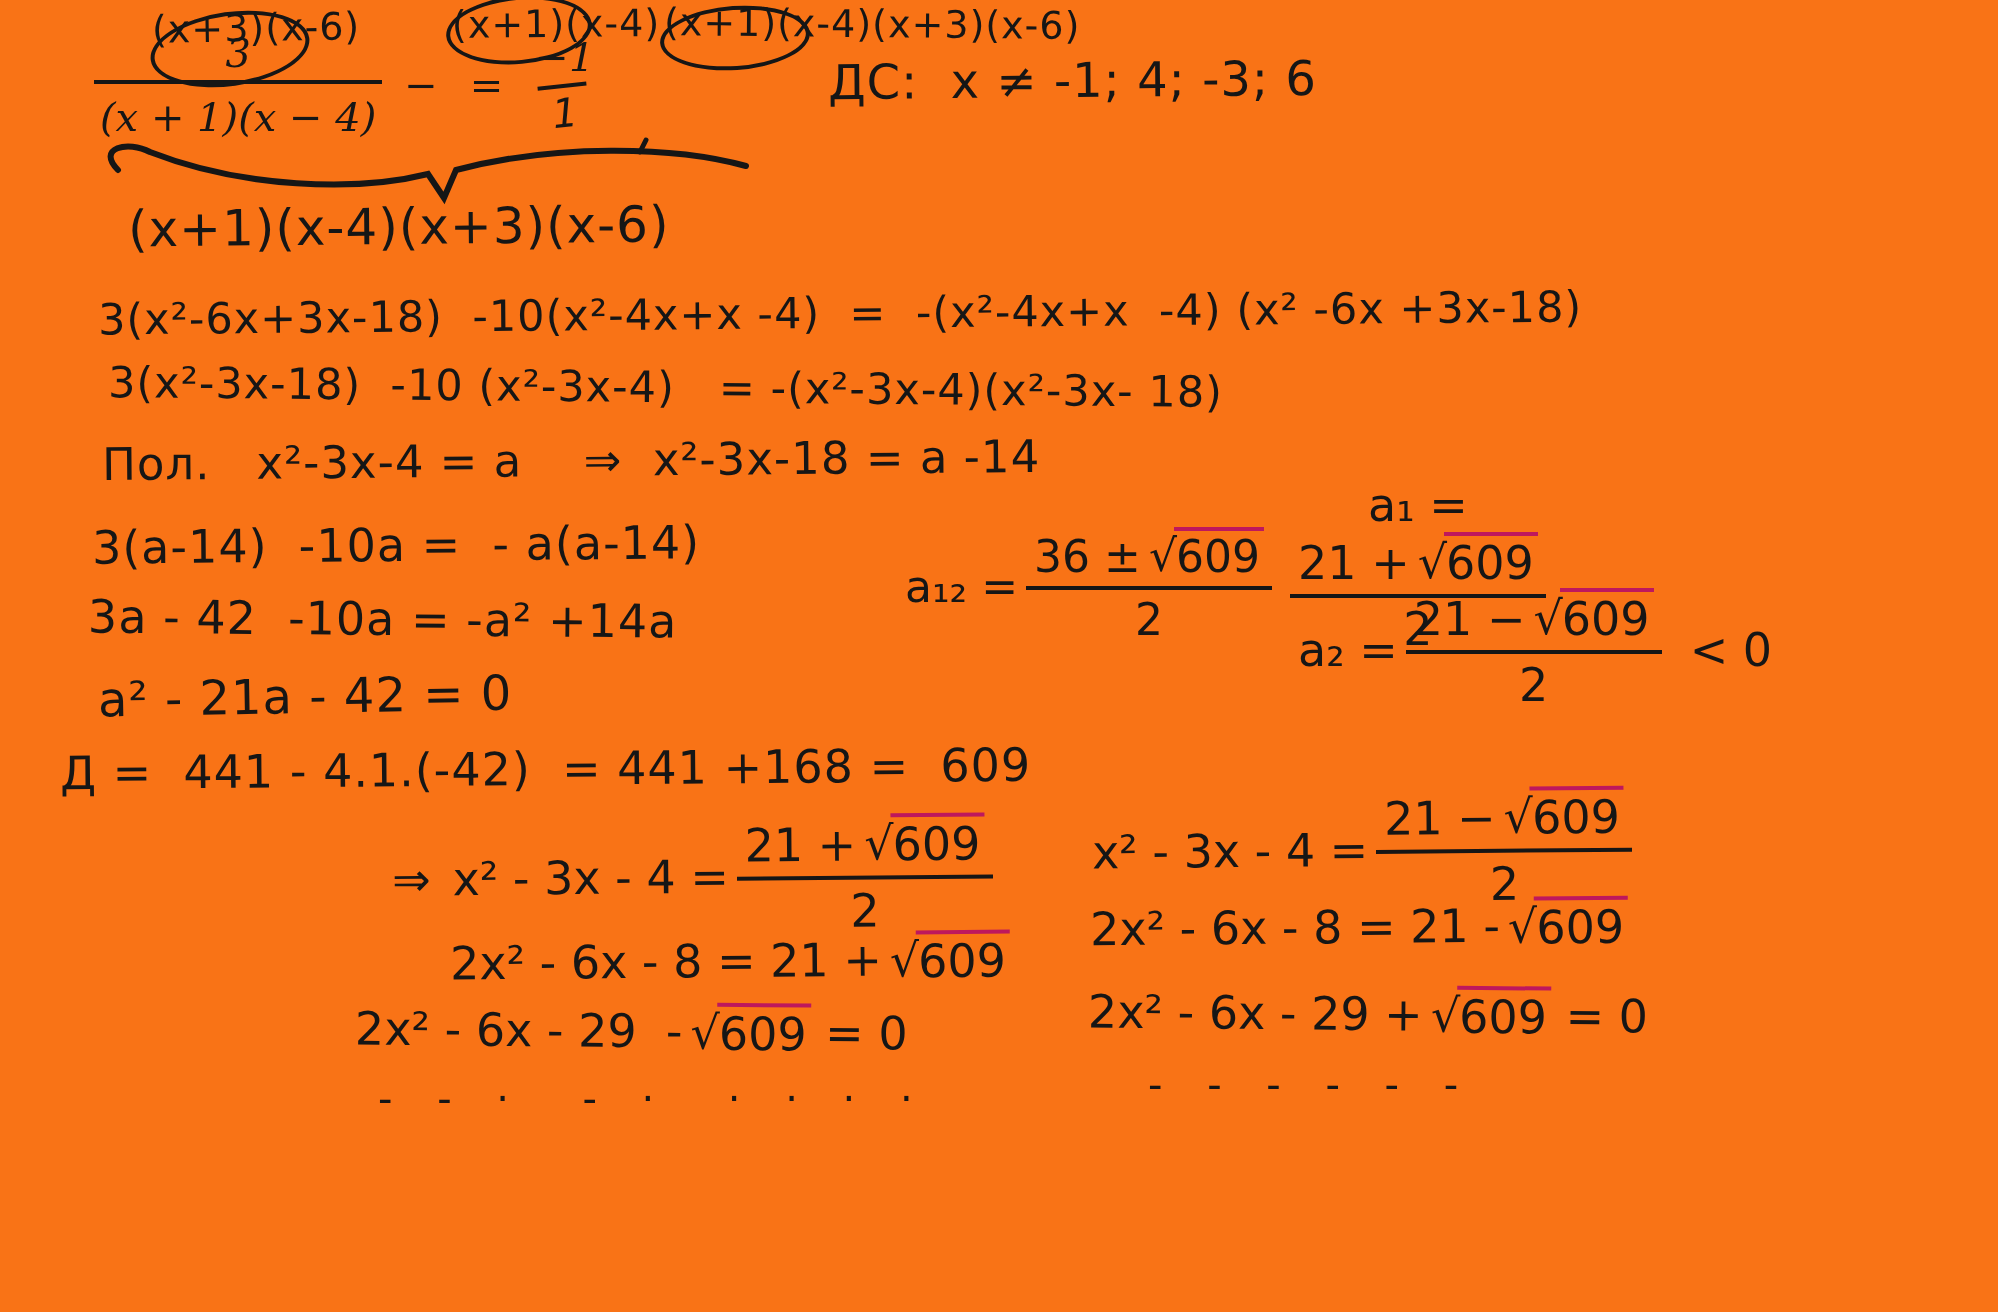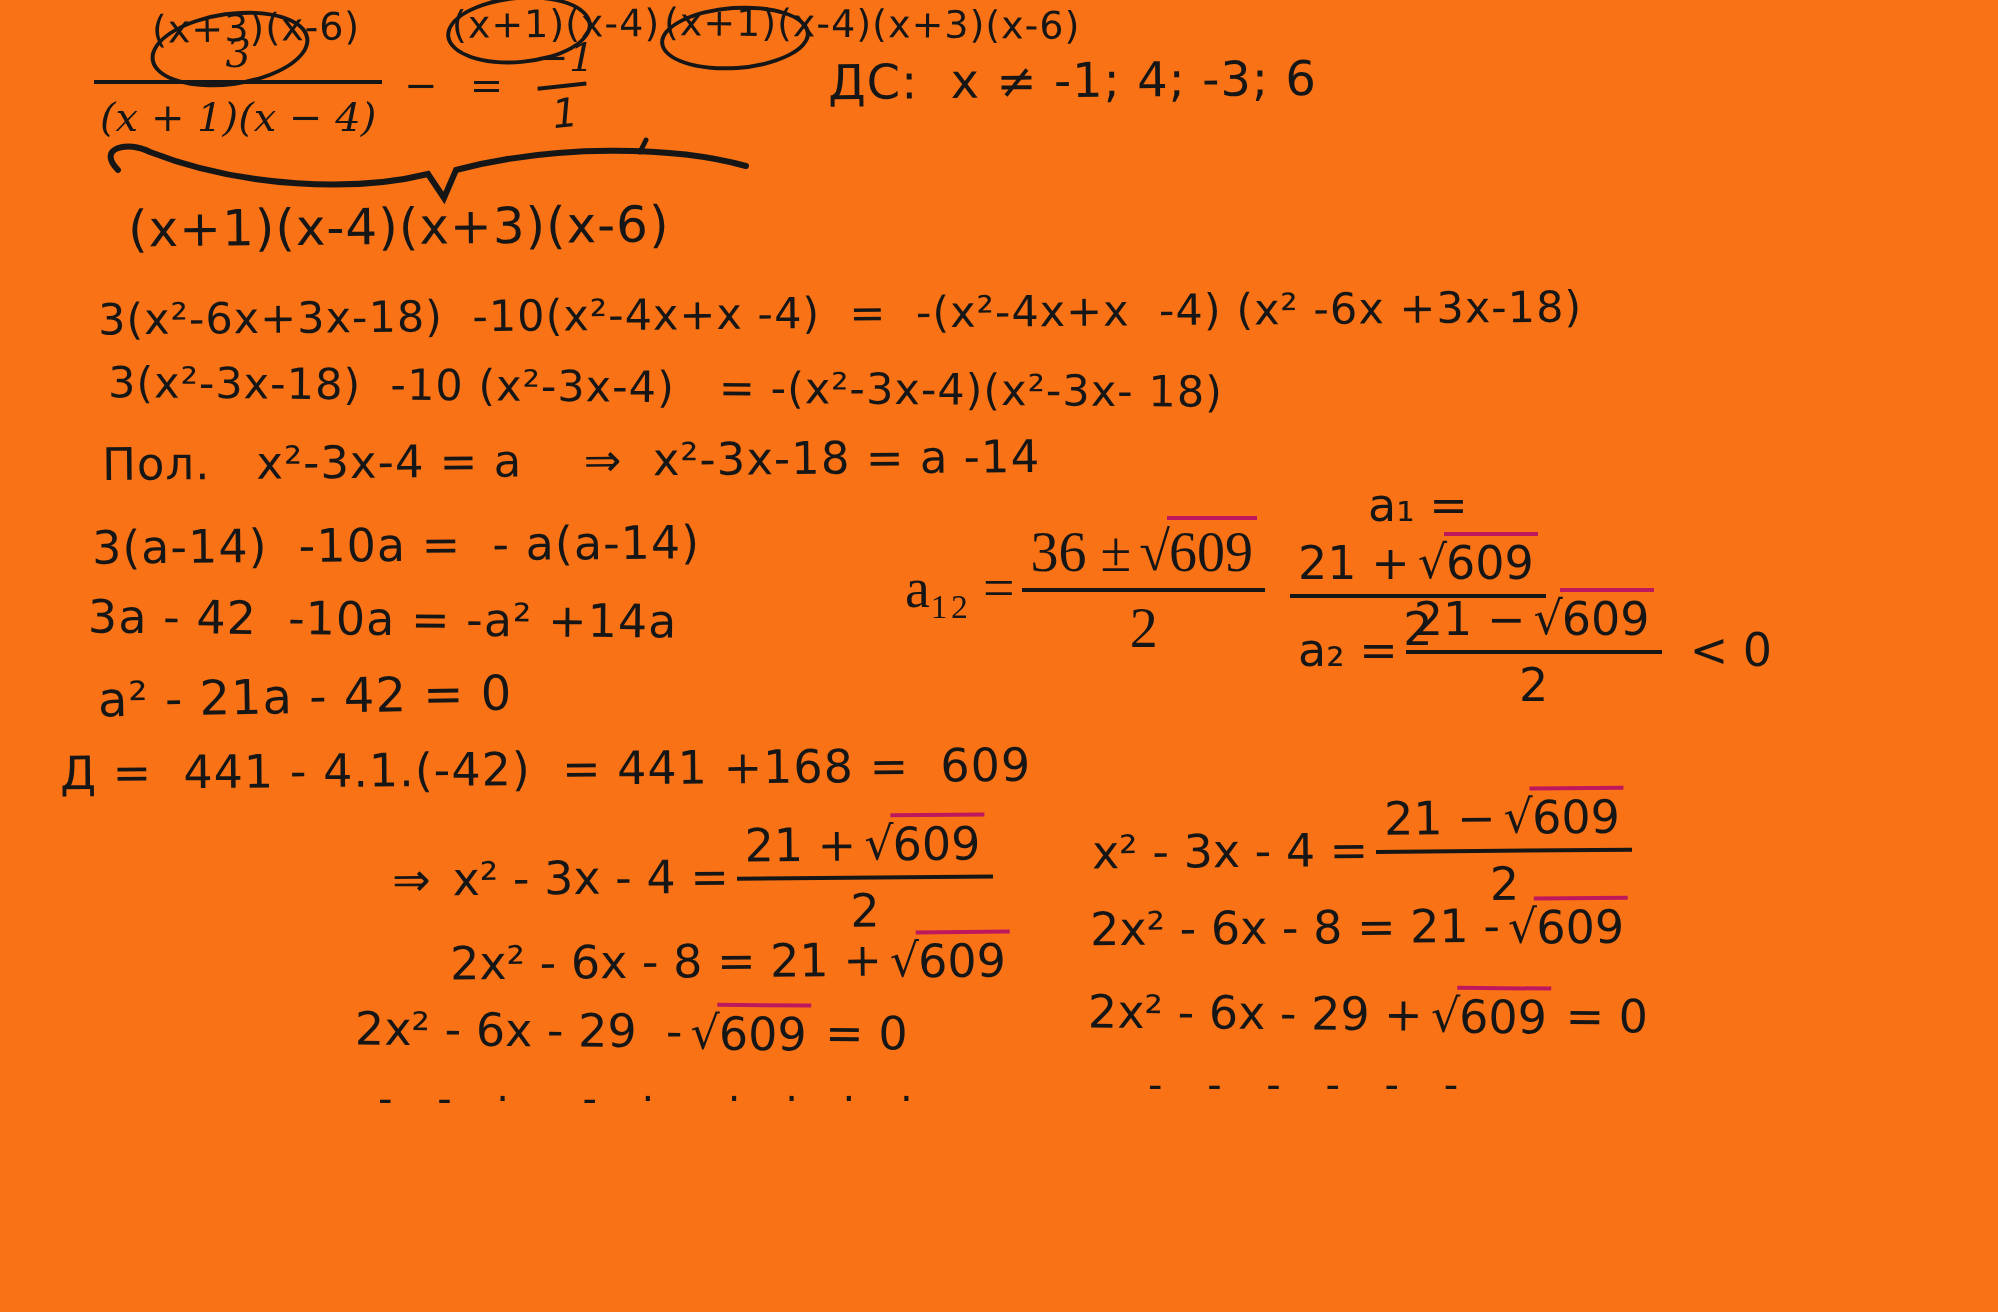--- a/index.html
+++ b/index.html
@@ -97,7 +97,7 @@
   <div class="hw r-1" style="left:98px;top:668px;font-size:48px;">a² - 21a - 42 = 0</div>
   <div class="hw r-05" style="left:60px;top:742px;font-size:46px;">Д =  441 - 4.1.(-42)  = 441 +168 =  609</div>
 
-  <div class="hblock" style="left:905px;top:516px;font-size:56px;font-family:Liberation Serif, serif;">
+  <div class="hblock" style="left:905px;top:527px;font-size:44px;">
     <span>a₁₂ =</span>
     <span class="hfrac">
       <span class="hnum">

